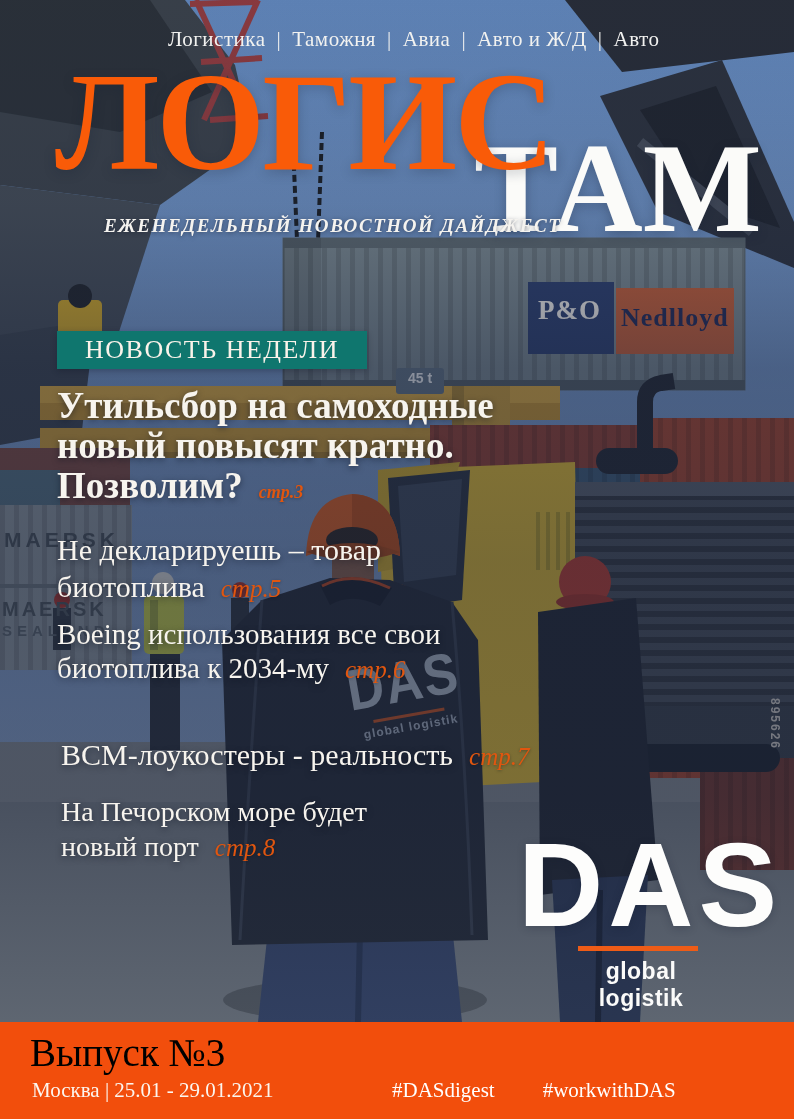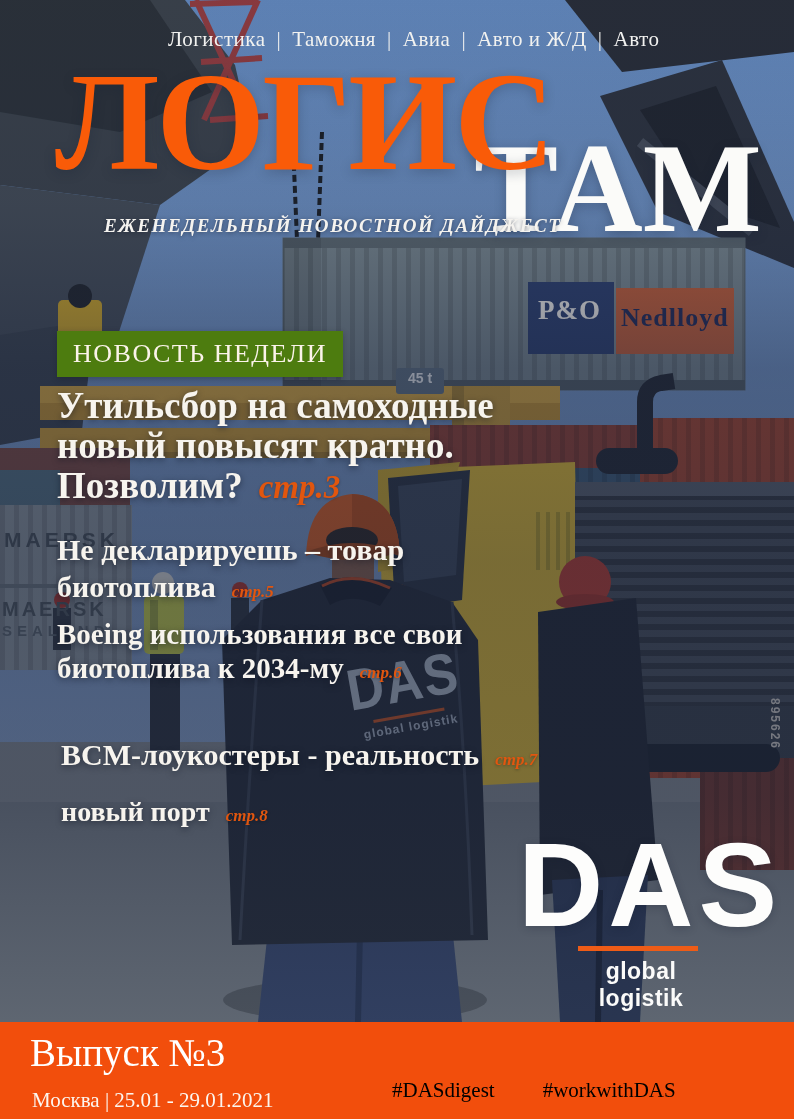--- a/index.html
+++ b/index.html
@@ -46,8 +46,8 @@
     color:#FBFBF9;text-shadow:0 3px 12px rgba(20,30,50,0.3);}
   .subtitle{left:104px;top:215px;font:700 19px "Liberation Serif",serif;font-style:italic;
     color:#F5F3EF;letter-spacing:1.6px;text-shadow:0 1px 4px rgba(15,22,40,0.5);}
-  .badge{left:57px;top:331px;height:46px;display:flex;align-items:center;padding:0 16px;
-    background:#4d7c0f;color:#FBF3EA;font:400 26px "Liberation Serif",serif;letter-spacing:1.5px;
+  .badge{left:57px;top:331px;height:38px;display:flex;align-items:center;padding:0 28px;
+    background:#0f766e;color:#FBF3EA;font:400 26px "Liberation Serif",serif;letter-spacing:1.5px;
     box-shadow:0 2px 6px rgba(15,20,35,0.3);}
   .headline{left:57px;top:386px;font:700 37px/40px "Liberation Serif",serif;
     color:#F7F4EE;text-shadow:0 2px 6px rgba(8,14,28,0.5);}

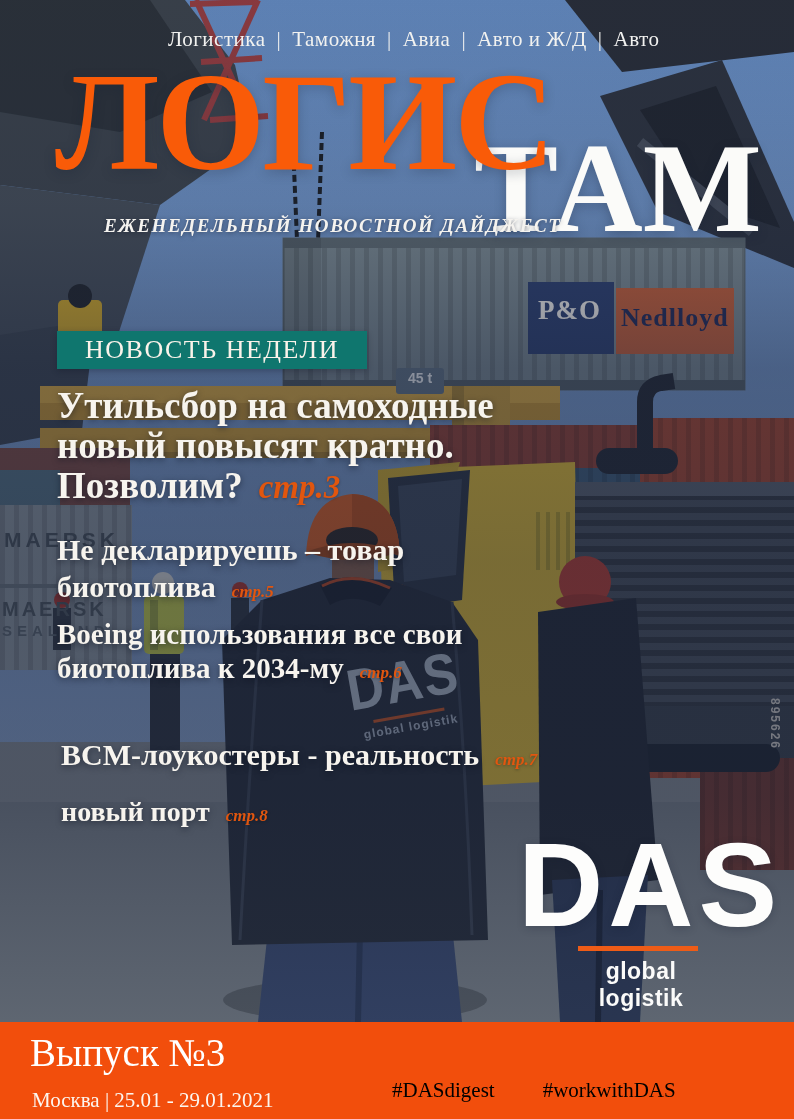--- a/index.html
+++ b/index.html
@@ -57,7 +57,7 @@
   .story-3{left:61px;top:737px;font-size:30px;line-height:36px;}
   .story-4{left:61px;top:794px;font-size:28px;line-height:35px;}
   .pref{color:#E1560F;font-style:italic;margin-left:16px;text-shadow:0 1px 3px rgba(10,16,30,0.35);}
-  .pref-lg{font-size:33px;}
+  .pref-lg{font-size:18px;}
   .pref-md{font-size:17px;}
   
   .das-logo{left:518px;top:826px;width:250px;}

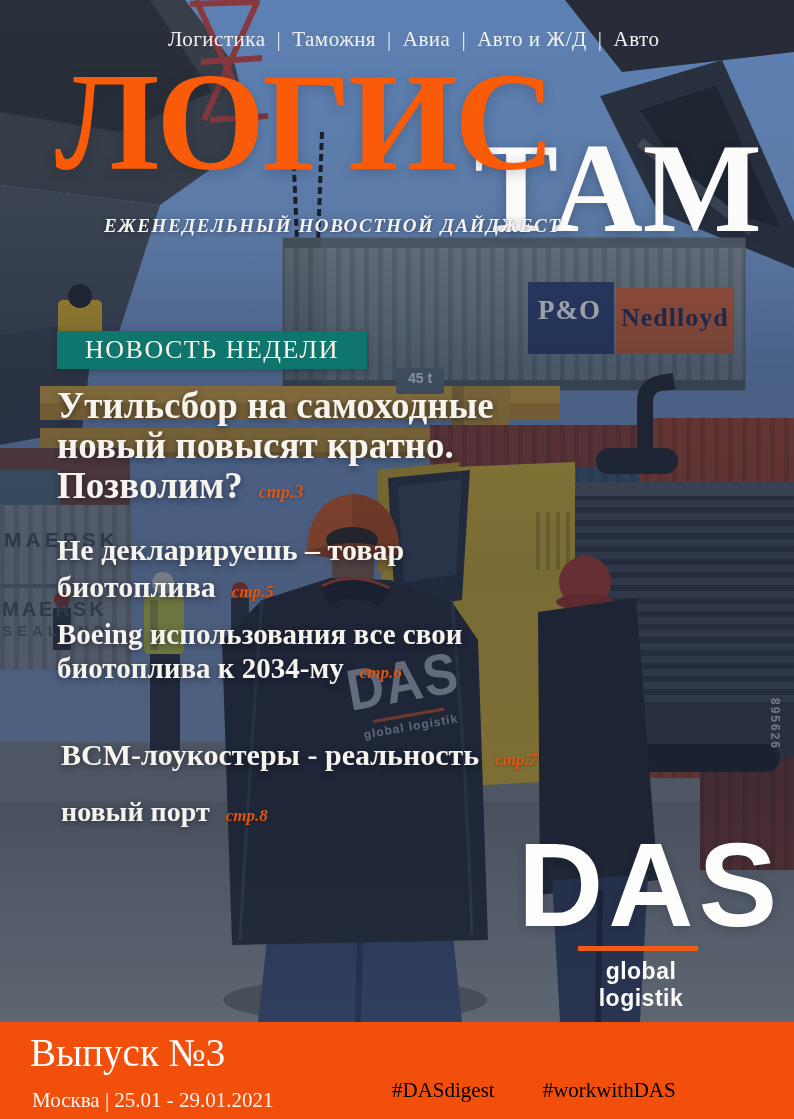--- a/index.html
+++ b/index.html
@@ -51,7 +51,7 @@
     box-shadow:0 2px 6px rgba(15,20,35,0.3);}
   .headline{left:57px;top:386px;font:700 37px/40px "Liberation Serif",serif;
     color:#F7F4EE;text-shadow:0 2px 6px rgba(8,14,28,0.5);}
-  .story{color:#F7F4EE;font-weight:700;text-shadow:0 2px 6px rgba(8,14,28,0.5);}
+  .story{color:#F7F4EE;font-weight:400;text-shadow:0 2px 6px rgba(8,14,28,0.5);}
   .story-1{left:57px;top:531px;font-size:30px;line-height:37px;}
   .story-2{left:57px;top:617px;font-size:29px;line-height:34px;}
   .story-3{left:61px;top:737px;font-size:30px;line-height:36px;}

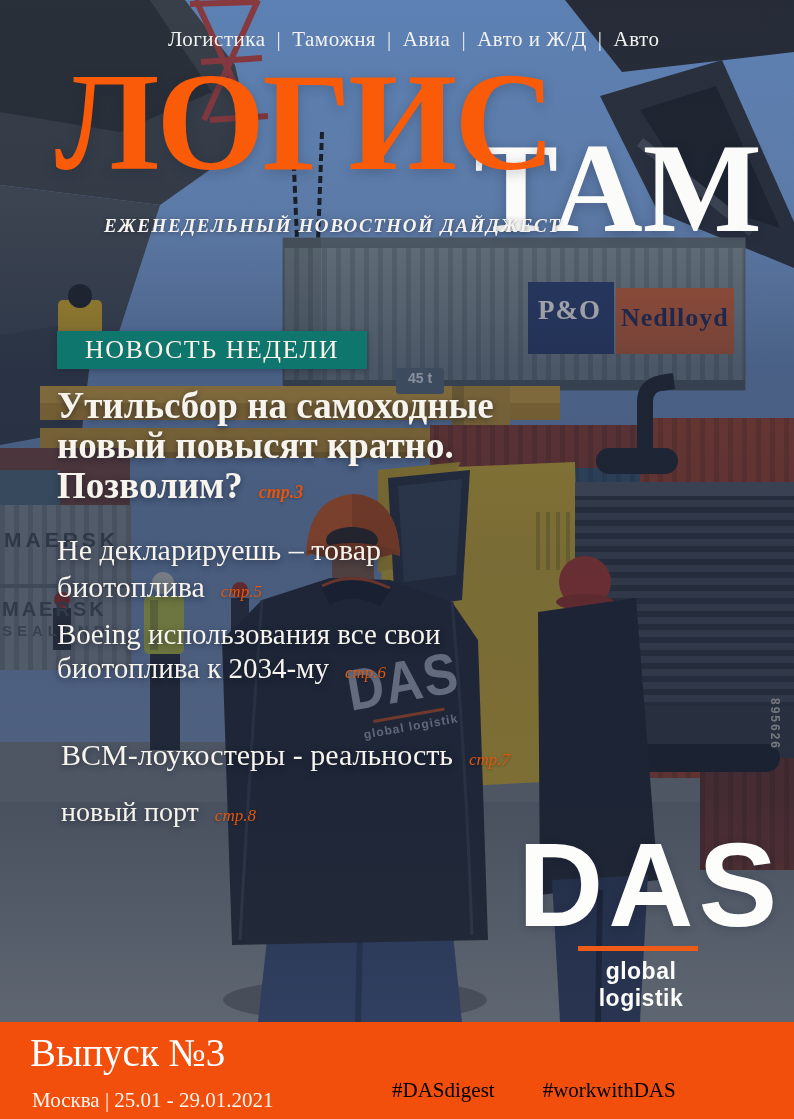--- a/index.html
+++ b/index.html
@@ -58,7 +58,7 @@
   .story-4{left:61px;top:794px;font-size:28px;line-height:35px;}
   .pref{color:#E1560F;font-style:italic;margin-left:16px;text-shadow:0 1px 3px rgba(10,16,30,0.35);}
   .pref-lg{font-size:18px;}
-  .pref-md{font-size:17px;}
+  .pref-md{font-size:25px;}
   
   .das-logo{left:518px;top:826px;width:250px;}
   .das-text{font:700 118px/1 "Liberation Sans",sans-serif;color:#FDFDFC;letter-spacing:5px;

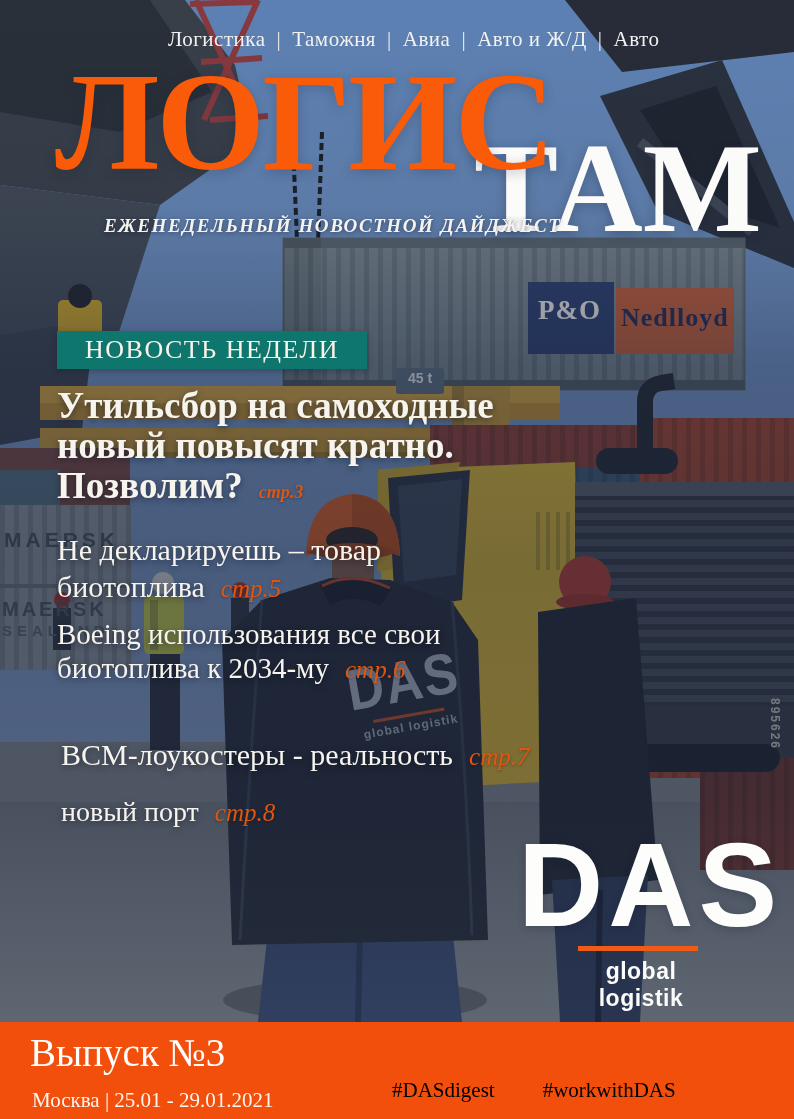--- a/index.html
+++ b/index.html
@@ -296,6 +296,7 @@
 </div>
 
 <div class="content story story-4">
+  <div>На Печорском море будет</div>
   <div>
     <span>новый порт</span><span class="pref pref-md">стр.8</span>
   </div>

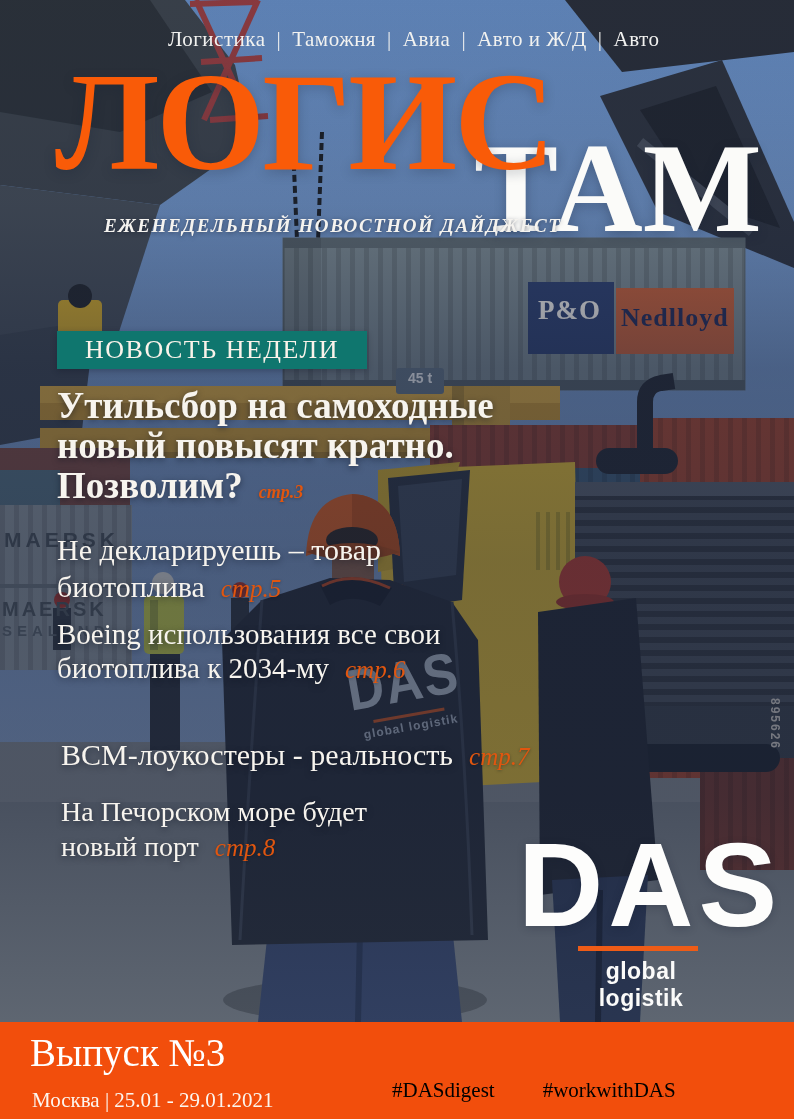--- a/index.html
+++ b/index.html
@@ -68,7 +68,7 @@
     font:700 23px "Liberation Sans",sans-serif;color:#FBFBFA;letter-spacing:0.5px;}
   
   .footer{left:0;top:1022px;width:794px;height:97px;background:#F24E0C;z-index:4;position:absolute;}
-  .issue{position:absolute;left:30px;top:8px;font:400 39px "Liberation Serif",serif;color:#ffffff;}
+  .issue{position:absolute;left:30px;top:8px;font:400 39px "Liberation Serif",serif;color:#000000;}
   .loc-date{position:absolute;left:32px;top:56px;font:400 21px "Liberation Serif",serif;color:#FCF6EF;margin-top:10px;}
   .hashtags{position:absolute;left:392px;top:56px;display:flex;gap:48px;
     font:400 21px "Liberation Serif",serif;color:#000000;}

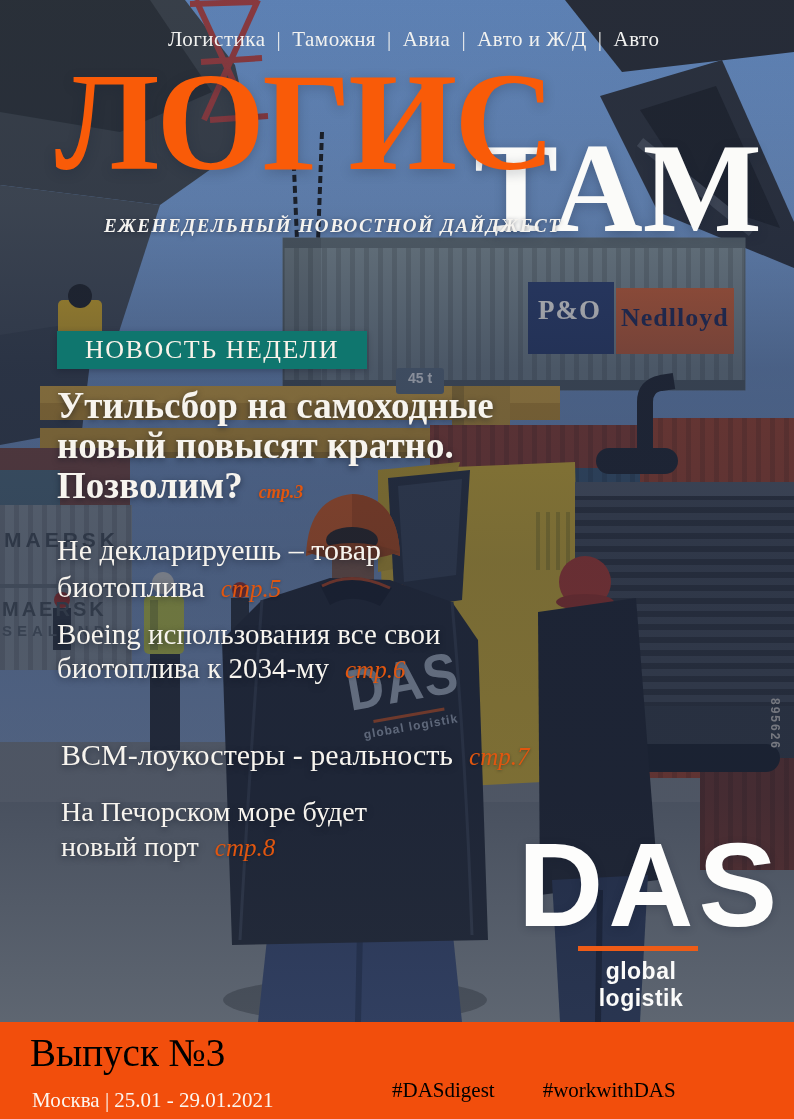--- a/index.html
+++ b/index.html
@@ -69,7 +69,7 @@
   
   .footer{left:0;top:1022px;width:794px;height:97px;background:#F24E0C;z-index:4;position:absolute;}
   .issue{position:absolute;left:30px;top:8px;font:400 39px "Liberation Serif",serif;color:#000000;}
-  .loc-date{position:absolute;left:32px;top:56px;font:400 21px "Liberation Serif",serif;color:#FCF6EF;margin-top:10px;}
+  .loc-date{position:absolute;left:32px;top:56px;font:400 21px "Liberation Serif",serif;color:#FCF6EF;}
   .hashtags{position:absolute;left:392px;top:56px;display:flex;gap:48px;
     font:400 21px "Liberation Serif",serif;color:#000000;}
 </style>

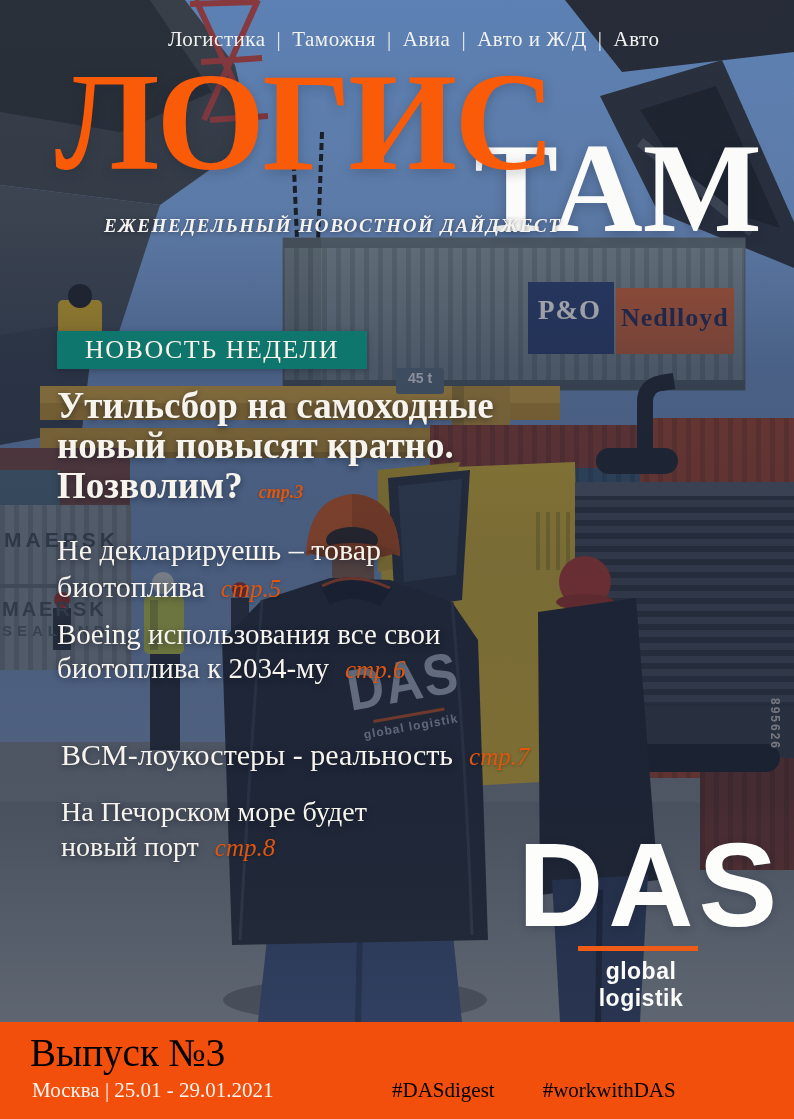--- a/index.html
+++ b/index.html
@@ -71,7 +71,7 @@
   .issue{position:absolute;left:30px;top:8px;font:400 39px "Liberation Serif",serif;color:#000000;}
   .loc-date{position:absolute;left:32px;top:56px;font:400 21px "Liberation Serif",serif;color:#FCF6EF;}
   .hashtags{position:absolute;left:392px;top:56px;display:flex;gap:48px;
-    font:400 21px "Liberation Serif",serif;color:#000000;}
+    font:400 21px "Liberation Serif",serif;color:#ffffff;}
 </style>
 </head>
 <body>

